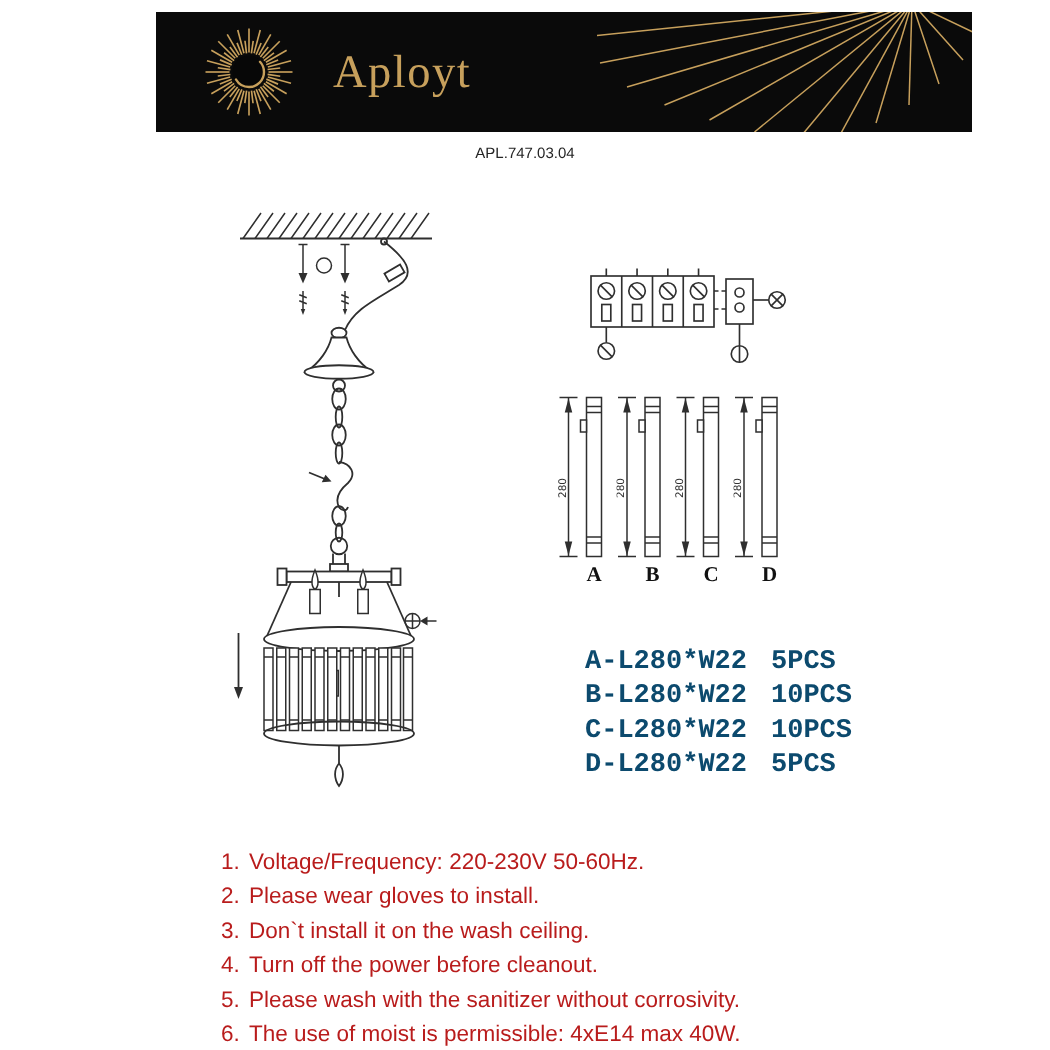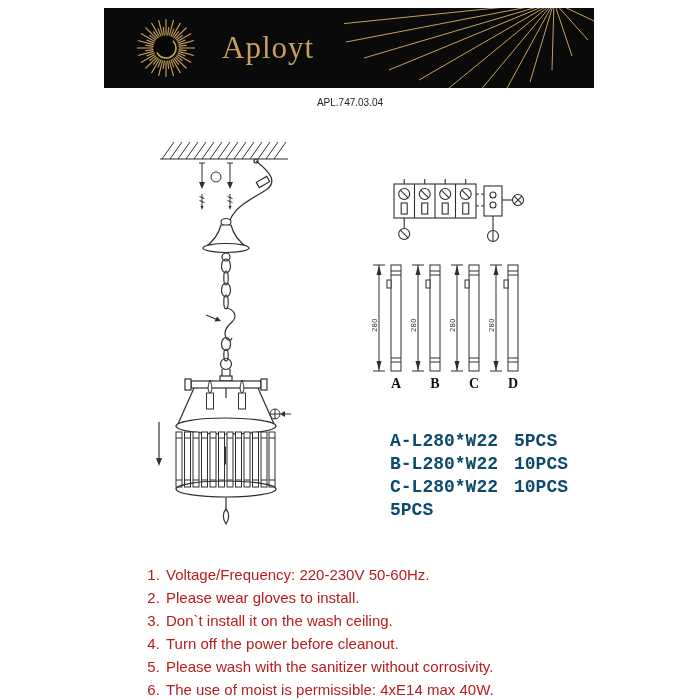--- a/index.html
+++ b/index.html
@@ -8,7 +8,7 @@
     font-family:"Liberation Sans", sans-serif;color:#222;overflow:hidden;margin:0 auto;
   }
   
-  .banner{position:absolute;left:104px;top:8px;width:490px;height:80px;background:#0a0a0a;overflow:hidden;}
+  .banner{position:absolute;left:104px;top:8px;width:544px;height:80px;background:#0a0a0a;overflow:hidden;}
   .sunburst{position:absolute;left:30px;top:8px;}
   .brand{position:absolute;left:118px;top:22px;font-family:"Liberation Serif", serif;
          font-size:31px;color:#c7a05c;letter-spacing:1px;}

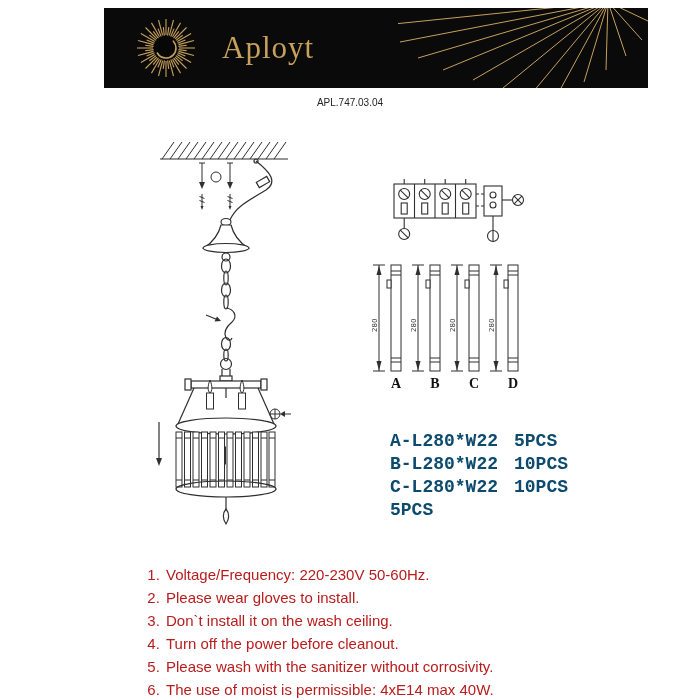--- a/index.html
+++ b/index.html
@@ -310,6 +310,7 @@
       <span class="part-qty">10PCS</span>
     </div>
     <div class="part-row">
+      <span class="part-code">D-L280*W22</span>
       <span class="part-qty">5PCS</span>
     </div>
   </div>

